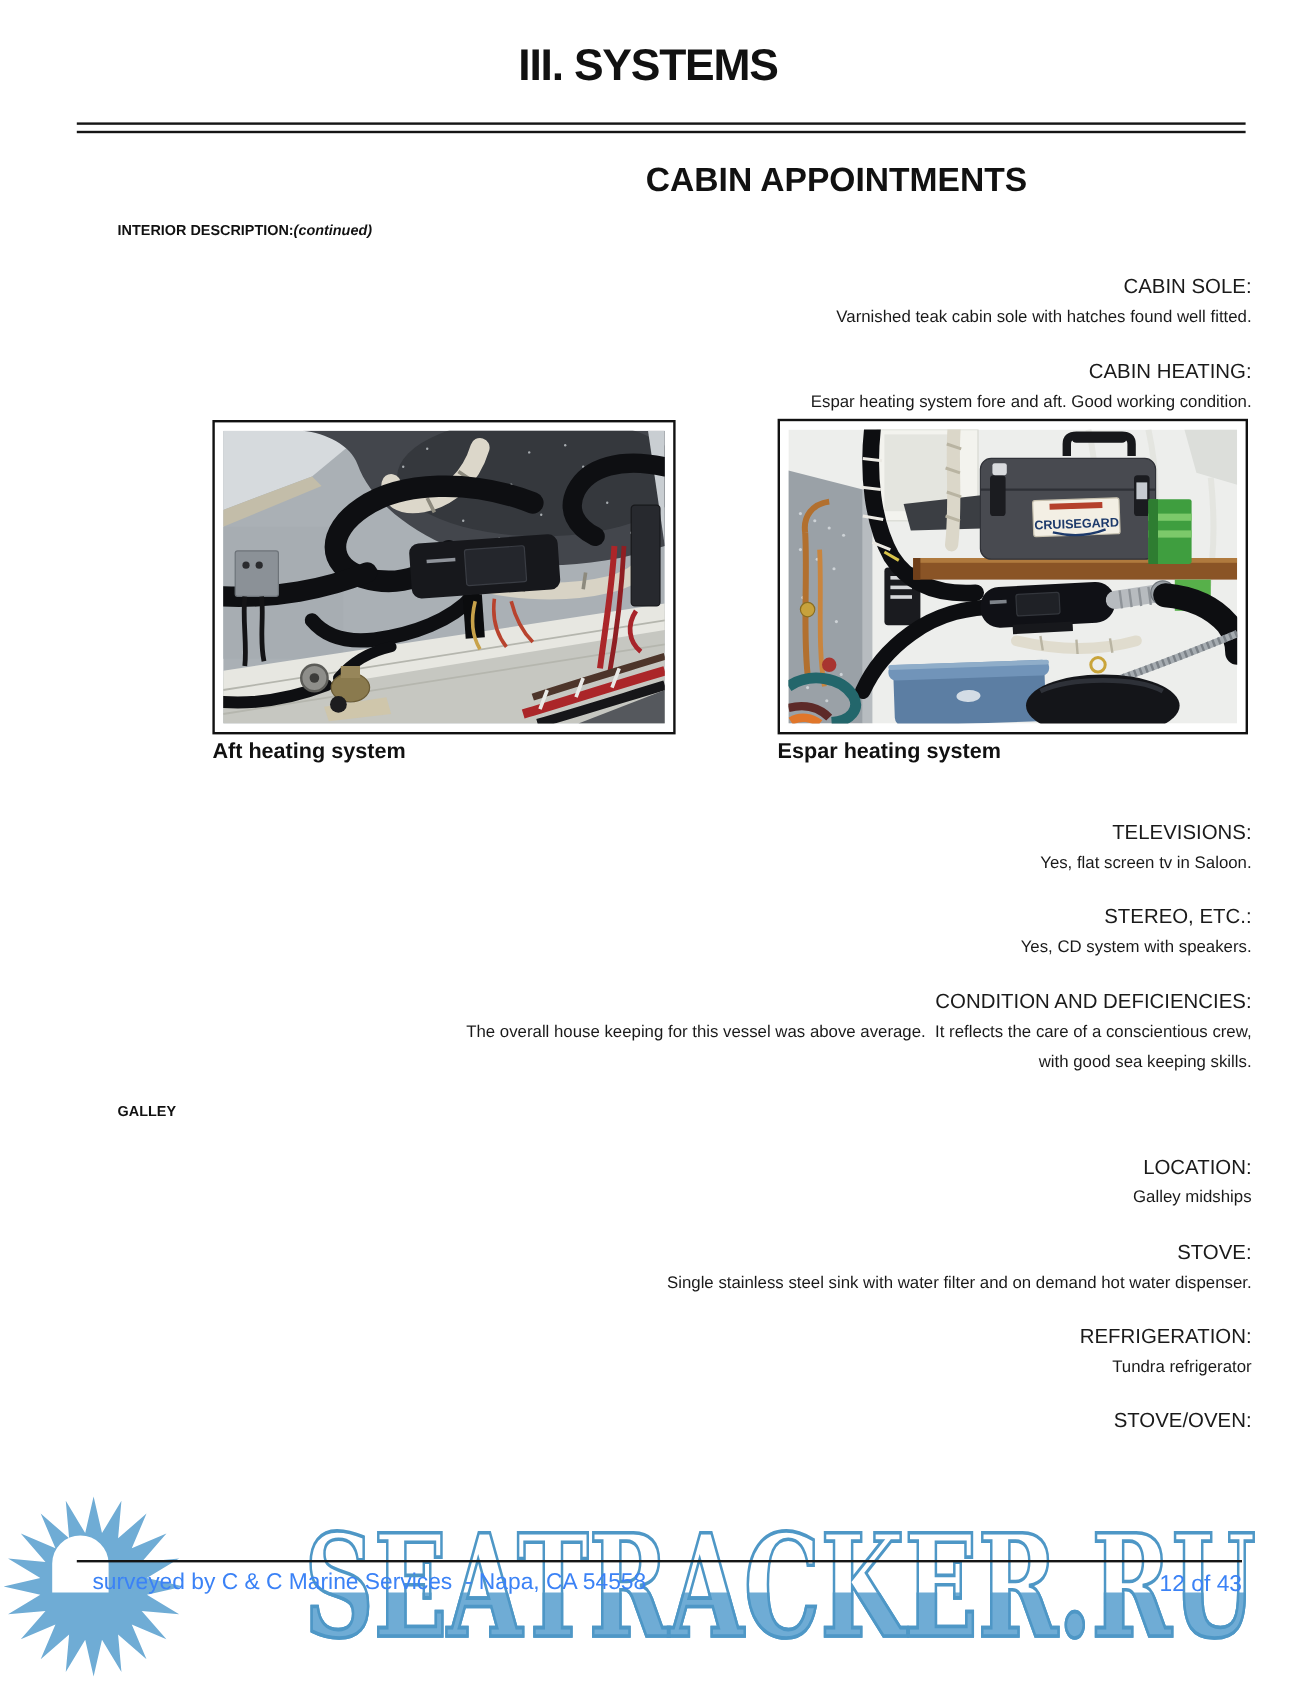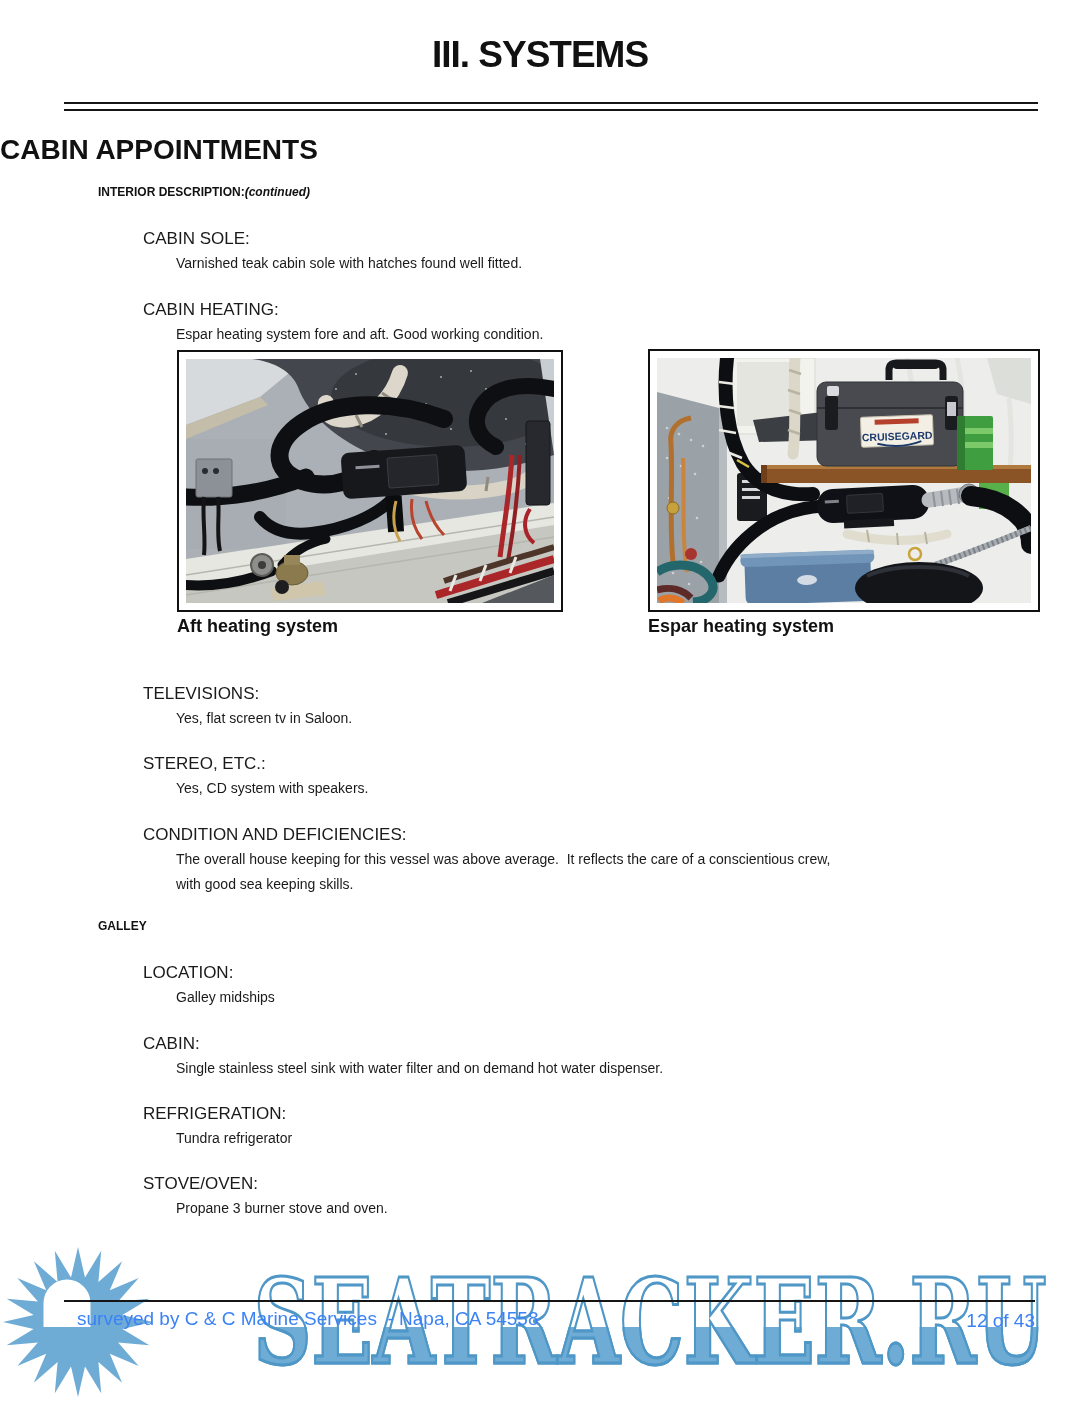--- a/index.html
+++ b/index.html
@@ -9,7 +9,7 @@
              font-size:37px;font-weight:bold;letter-spacing:-1px;color:#111;}
   .rule-double{position:absolute;top:102px;left:64px;width:974px;height:5px;
                border-top:2px solid #151515;border-bottom:2px solid #151515;}
-  .section-title{position:absolute;top:134px;left:0;width:856px;text-align:left;
+  .section-title{position:absolute;top:134px;left:0;width:856px;text-align:right;
                  font-size:28px;font-weight:bold;color:#111;}
   .subheading{position:absolute;left:98px;font-size:12px;font-weight:bold;color:#111;white-space:pre;}
   .subheading .ital{font-style:italic;}

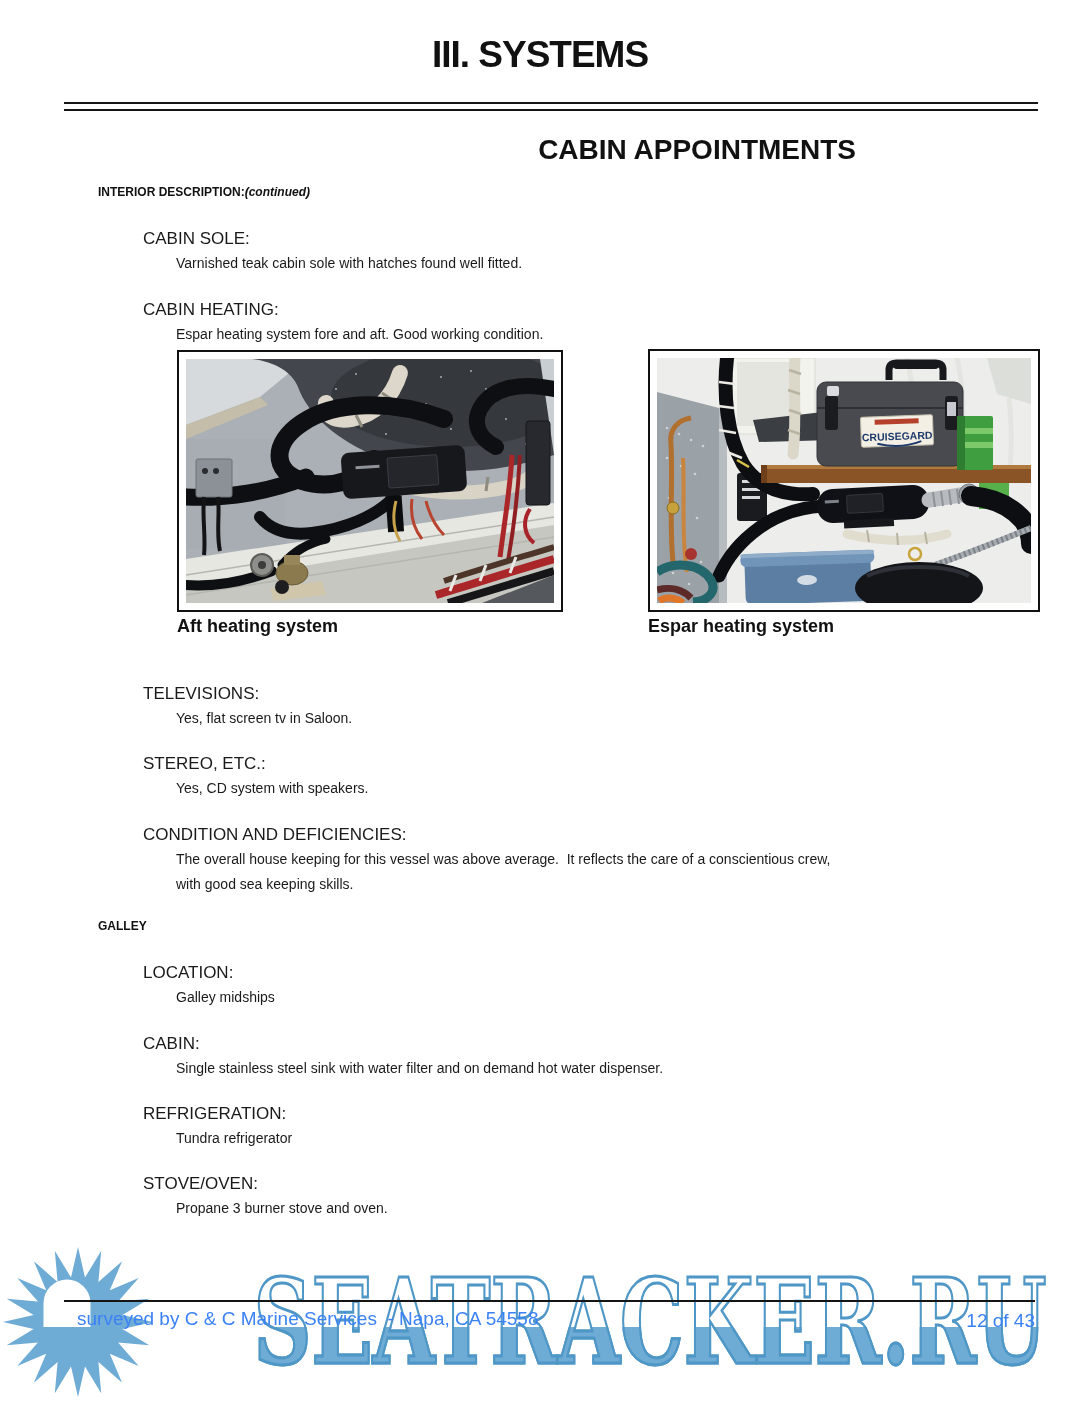--- a/index.html
+++ b/index.html
@@ -13,7 +13,7 @@
                  font-size:28px;font-weight:bold;color:#111;}
   .subheading{position:absolute;left:98px;font-size:12px;font-weight:bold;color:#111;white-space:pre;}
   .subheading .ital{font-style:italic;}
-  .sec{position:absolute;left:143px;width:900px;}
+  .sec{position:absolute;left:143px;width:900px;text-align:right;}
   .sec-label{font-size:17px;line-height:25px;white-space:pre;}
   .sec-line{font-size:14px;line-height:25px;margin-left:33px;white-space:pre;}
   .photo-frame{position:absolute;border:2px solid #111;background:#fff;padding:7px;box-sizing:border-box;}

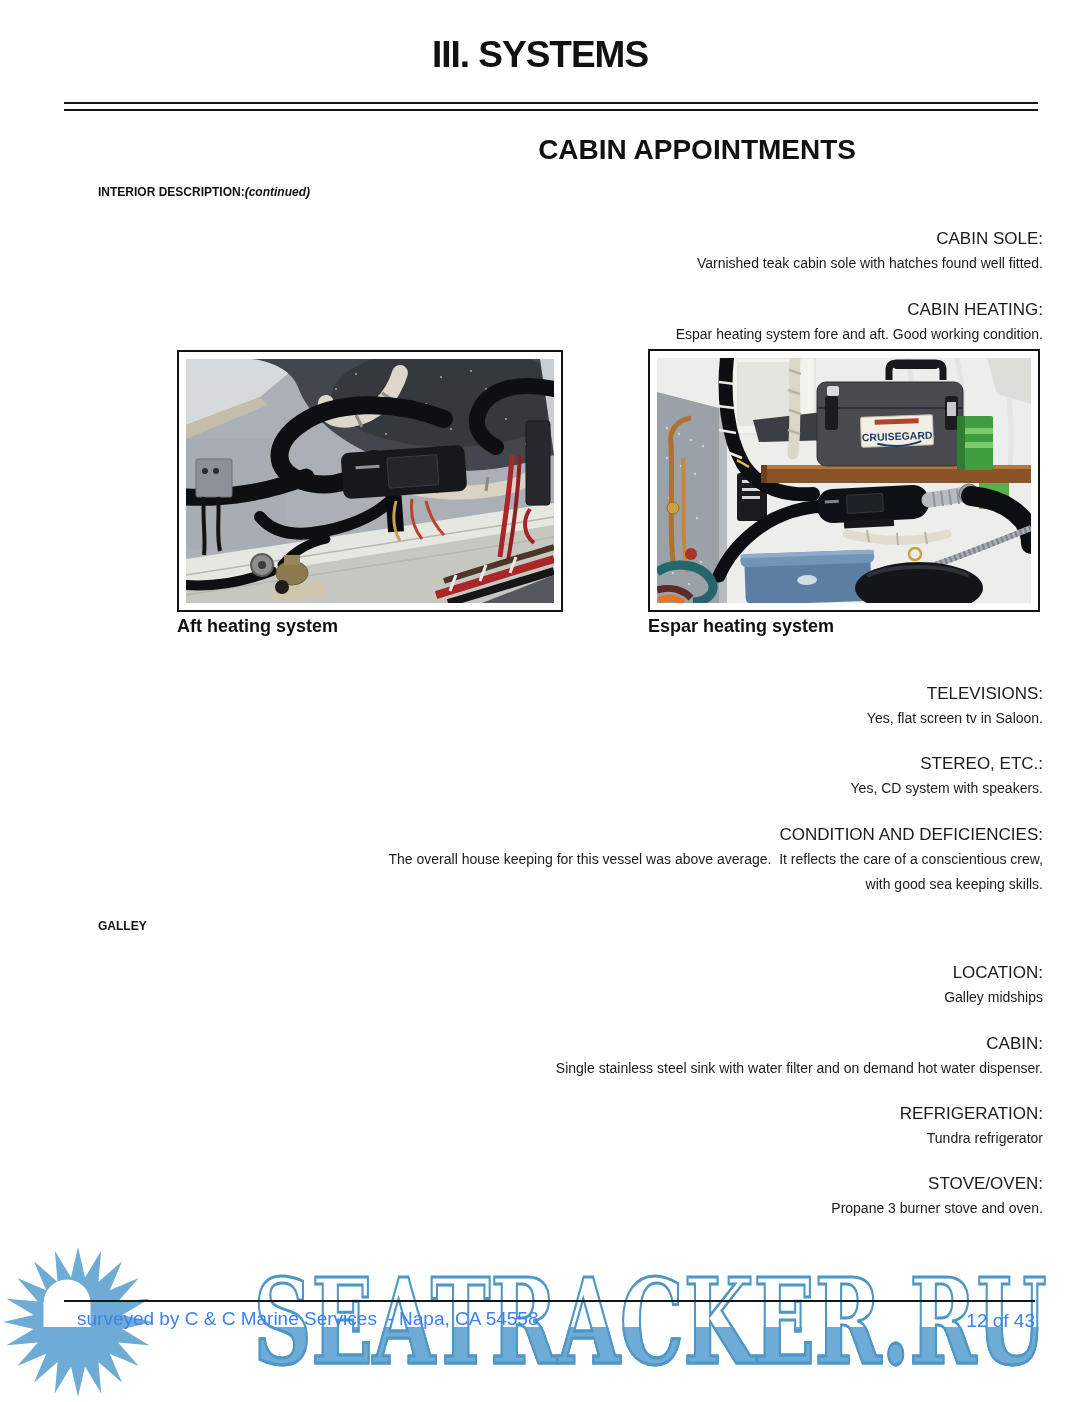--- a/index.html
+++ b/index.html
@@ -239,7 +239,7 @@
   </div>
 
   <div class="sec" style="top:1031px">
-    <div class="sec-label">CABIN:</div>
+    <div class="sec-label">STOVE:</div>
     <div class="sec-line">Single stainless steel sink with water filter and on demand hot water dispenser.</div>
   </div>
 

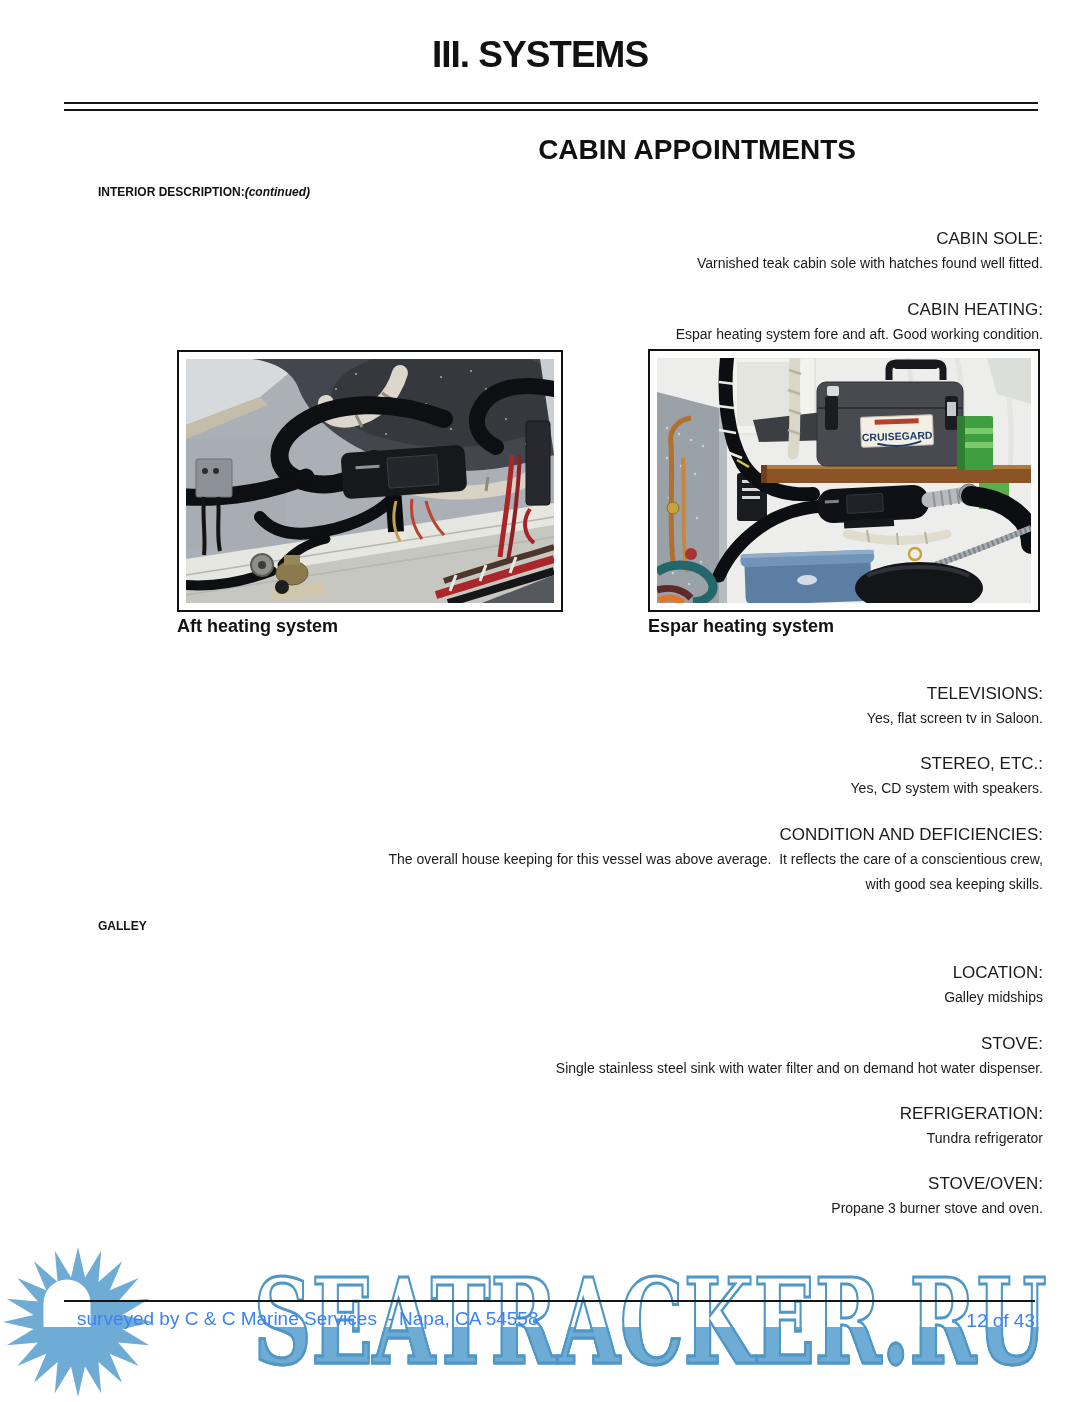--- a/index.html
+++ b/index.html
@@ -250,7 +250,6 @@
 
   <div class="sec" style="top:1171px">
     <div class="sec-label">STOVE/OVEN:</div>
-    <div class="sec-line">Propane 3 burner stove and oven.</div>
   </div>
 
   <svg class="wm" width="1080" height="162" viewBox="0 0 1080 162">

